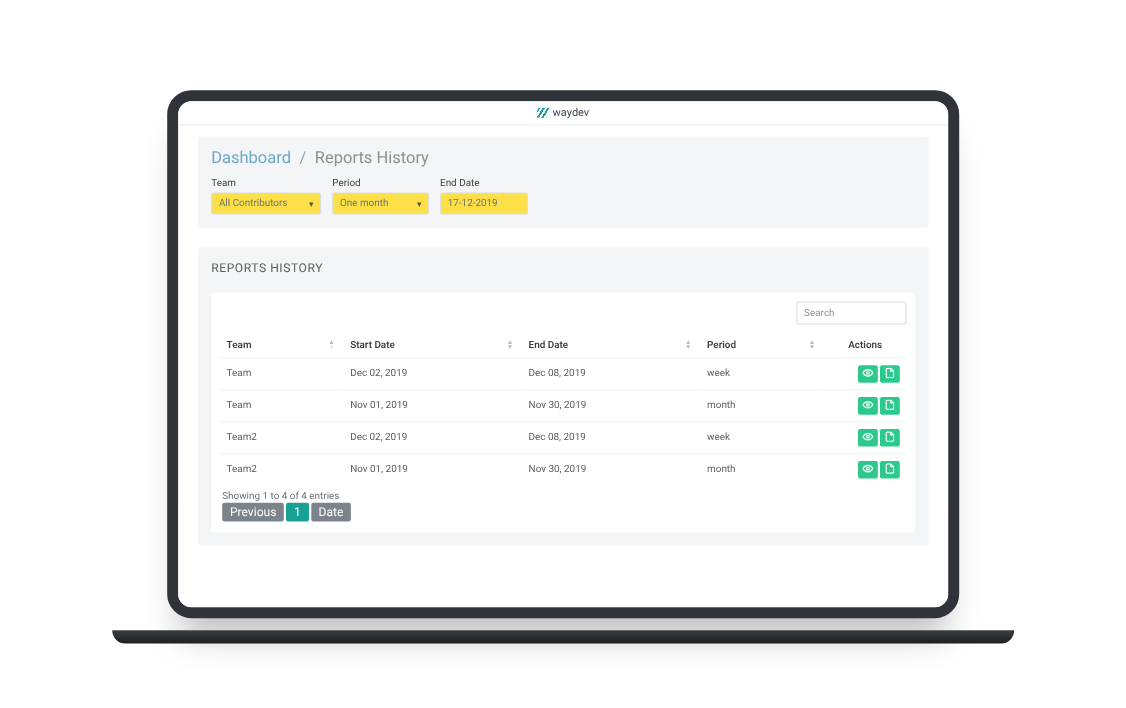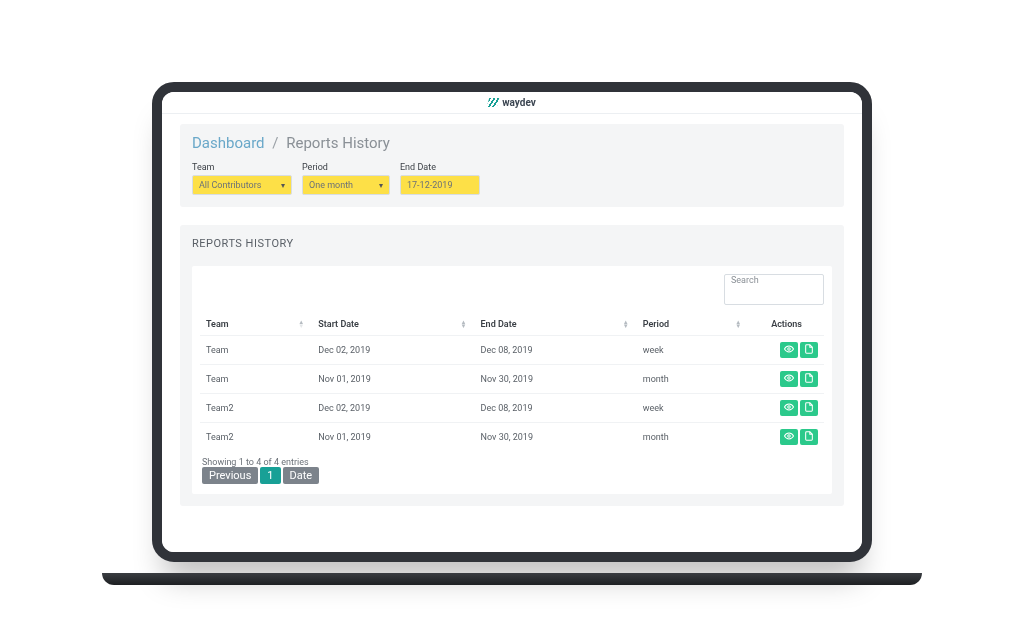--- a/index.html
+++ b/index.html
@@ -29,7 +29,7 @@
   .laptop-outer { position: relative; }
   .screen { width: 100%; height: 100%; background:#fff; font-size:9px; color:#3a3f45; }
   .topbar { height:22px; display:flex; justify-content:center; align-items:center; border-bottom:1px solid #eceff2; }
-  .brand { display:flex; align-items:center; gap:4px; font-weight:700; color:#3b4551; font-size:10px;justify-content:space-between; }
+  .brand { display:flex; align-items:center; gap:4px; font-weight:400; color:#3b4551; font-size:10px;justify-content:space-between; }
   .brand-logo { width:10px; height:9px; background: repeating-linear-gradient(110deg,#18a096 0 2px,transparent 2px 4px); transform: skewX(-15deg); }
   .content { padding: 10px 18px 0 18px; }
   .card { background:#f4f5f6; border-radius:3px; }

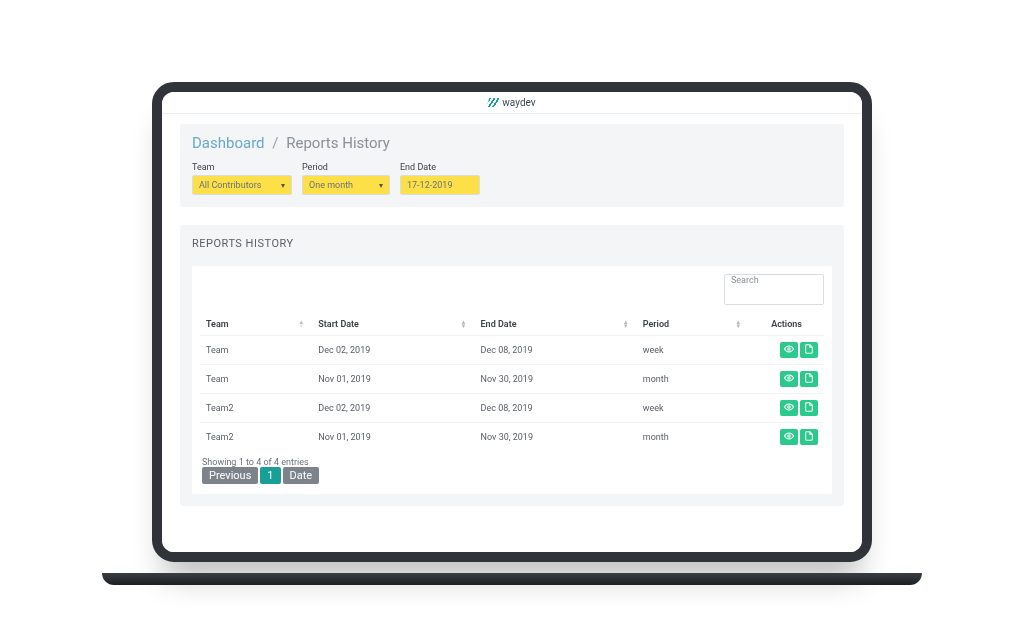--- a/index.html
+++ b/index.html
@@ -54,7 +54,7 @@
   .section-title { font-size:11px; letter-spacing:0.5px; color:#5a6067; margin-bottom:16px; font-weight:400; }
   .history-inner { background:#fff; border-radius:2px; padding:8px 8px 0 8px; }
   .search-row { display:flex; justify-content:flex-end; margin-bottom:8px; }
-  .search-input { border:1px solid #d8dde2; height:31px; width:100px; font-size:9px; color:#8a9096; padding:0 6px; border-radius:2px; display:flex; }
+  .search-input { border:1px solid #d8dde2; height:21px; width:100px; font-size:9px; color:#8a9096; padding:0 6px; border-radius:2px; display:flex; align-items:center; }
   table { width:100%; border-collapse:collapse; font-size:9px; }
   th { text-align:left; font-weight:600; color:#3a3f45; padding:6px 6px; position:relative; }
   th.actions { text-align:center; }

